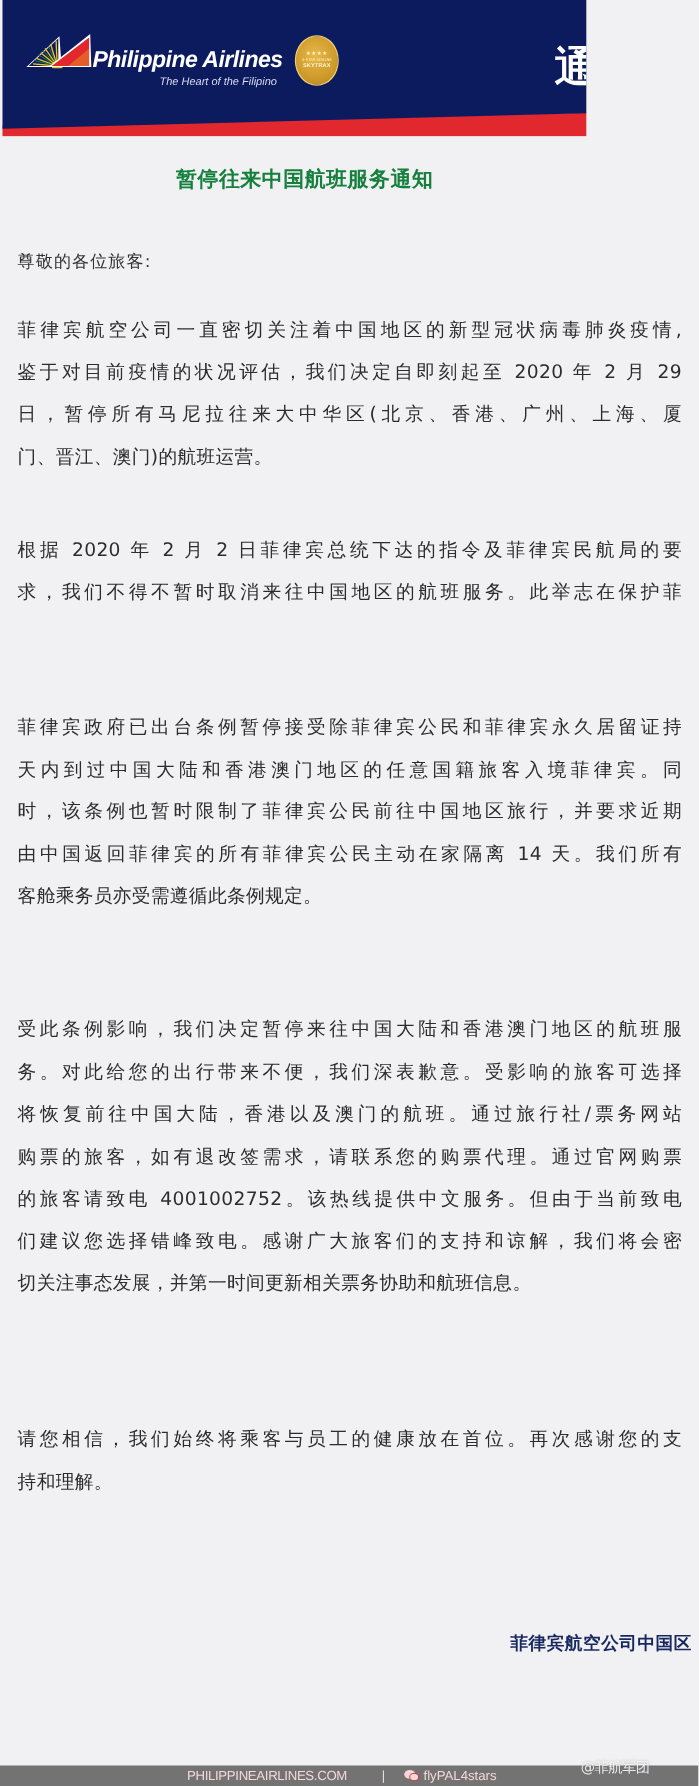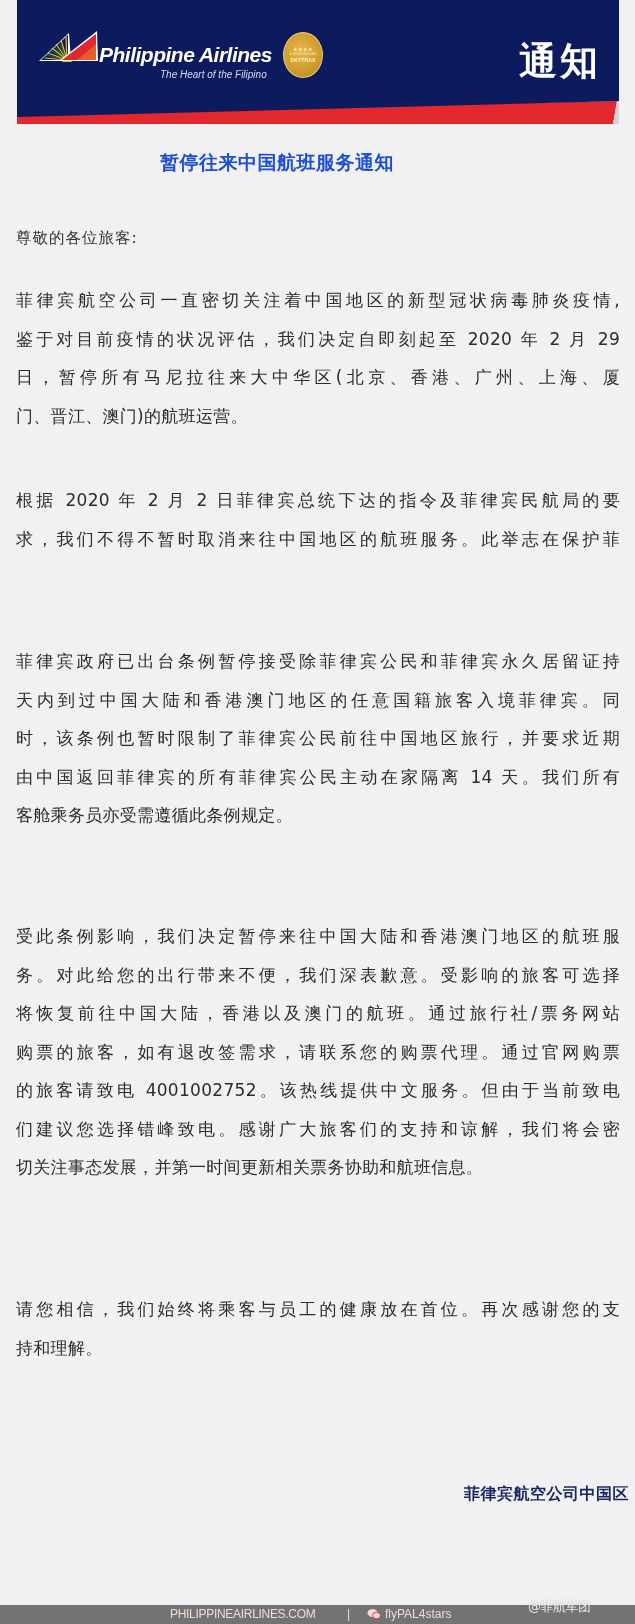--- a/index.html
+++ b/index.html
@@ -12,7 +12,7 @@
     }
     
     .header {
-      position: absolute; left: 17px; top: 0; width: 602px; height: 124px;
+      position: absolute; left: 2px; top: 0; width: 531px; height: 124px;
       overflow: hidden;
     }
     .header svg.bg { position: absolute; left: 0; top: 0; }

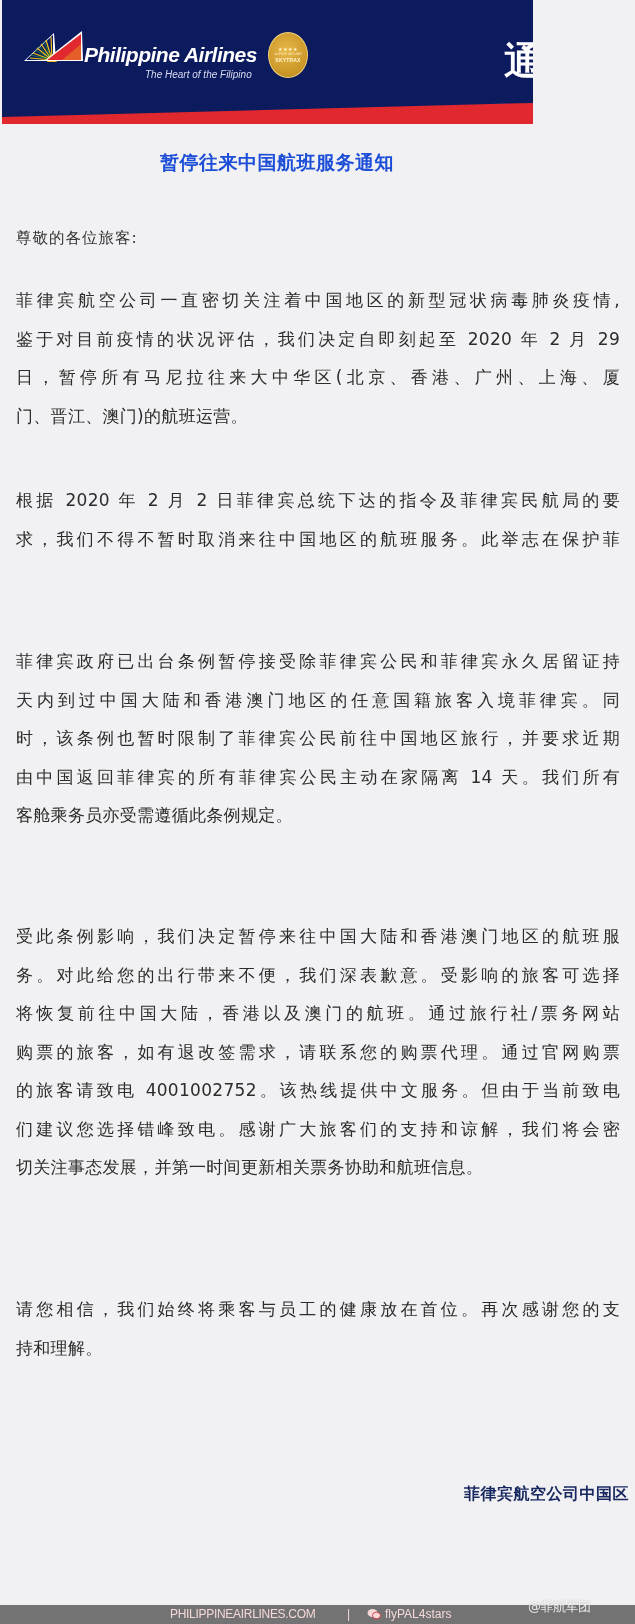--- a/index.html
+++ b/index.html
@@ -52,7 +52,7 @@
     
     .doc-title {
       position: absolute; left: 0; top: 150px; width: 554px; text-align: center;
-      font-size: 19px; font-weight: bold; color: #1d4ed8; letter-spacing: 0.5px;
+      font-size: 19px; font-weight: bold; color: #15803d; letter-spacing: 0.5px;
     }
     .salutation {
       position: absolute; left: 16px; top: 228px;

